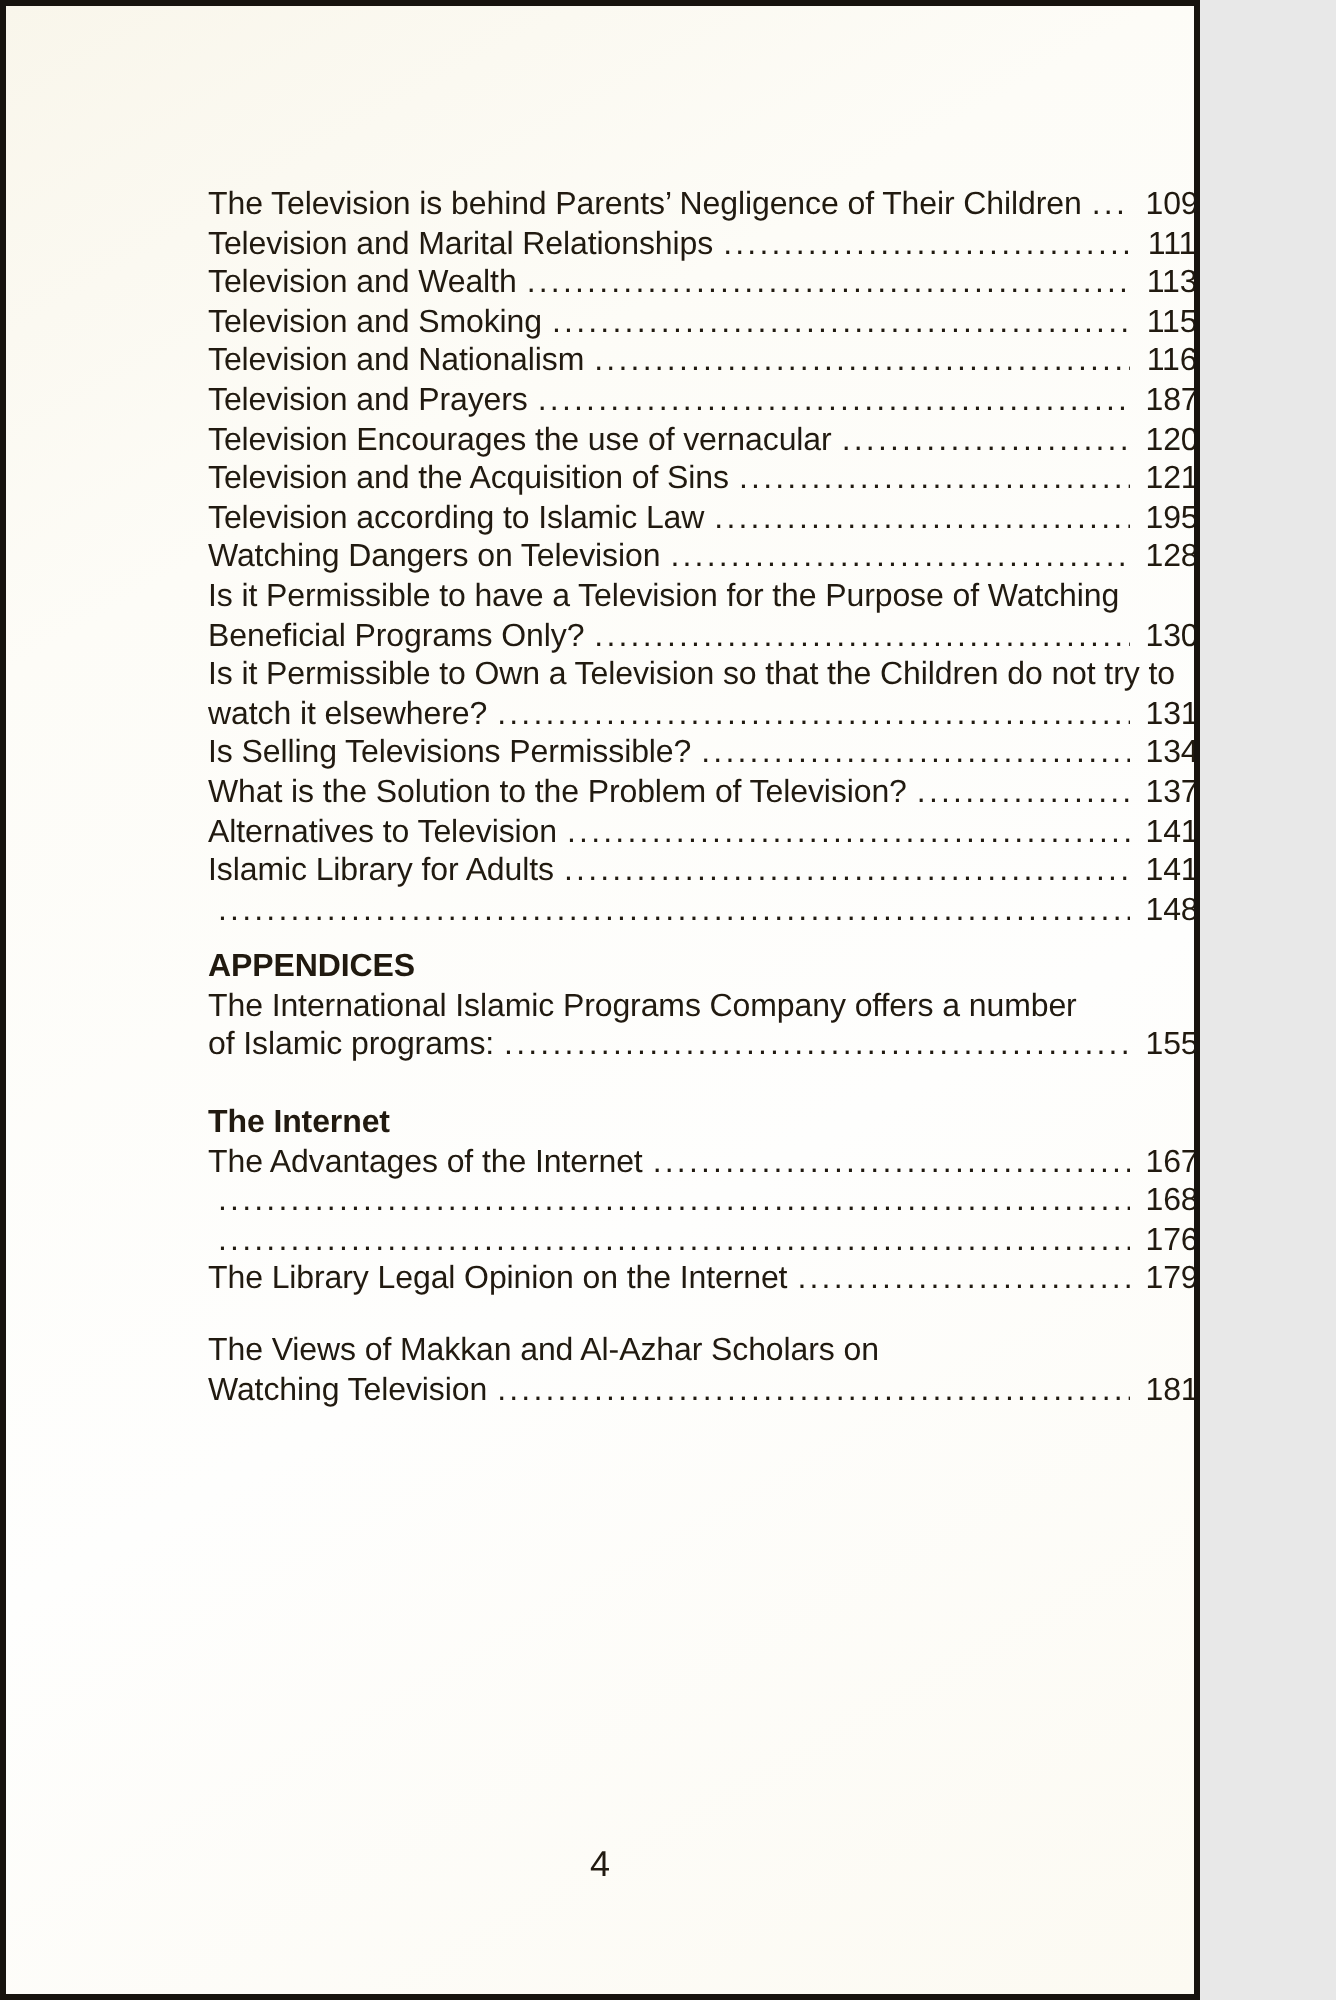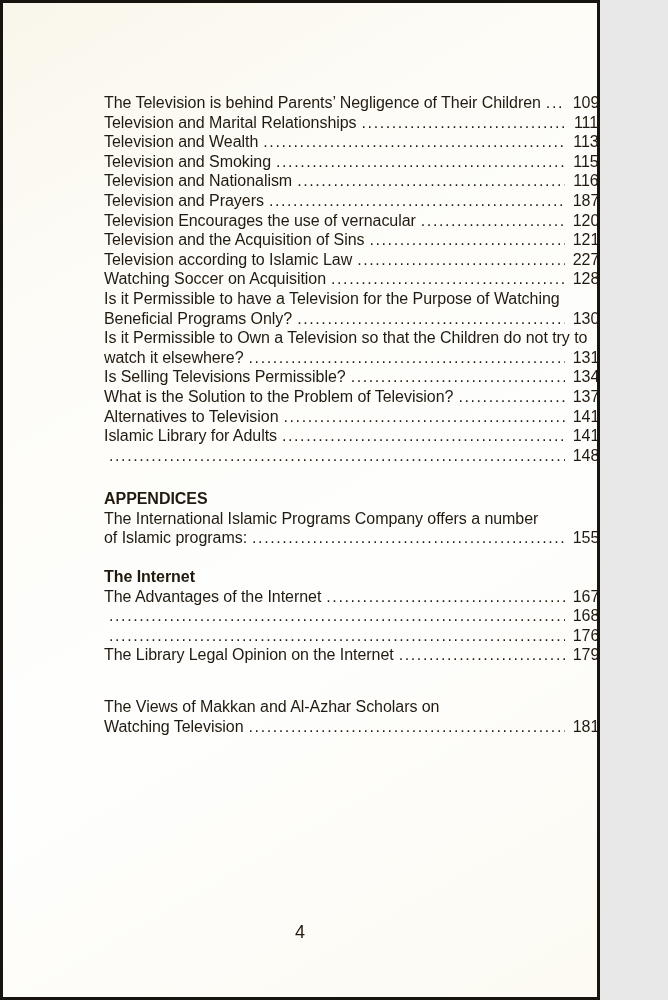--- a/index.html
+++ b/index.html
@@ -95,7 +95,7 @@
       <div class="row">
         <span class="t">Television according to Islamic Law</span>
         <span class="leader"></span>
-        <span class="pg">227</span>
+        <span class="pg">195</span>
       </div>
       <div class="row">
         <span class="t">Watching Soccer on Acquisition</span>

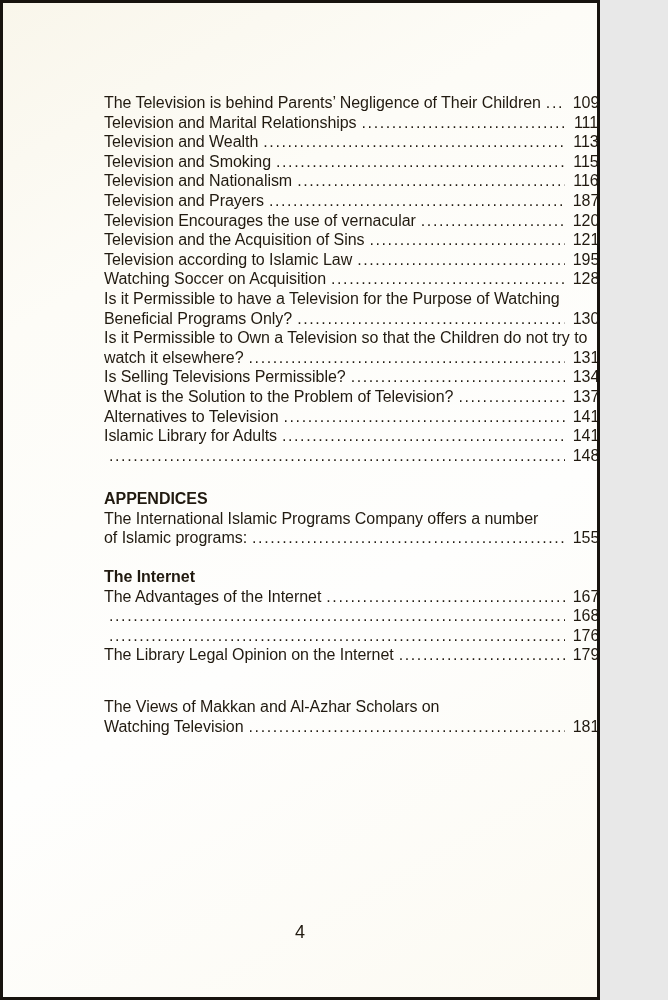--- a/index.html
+++ b/index.html
@@ -98,7 +98,7 @@
         <span class="pg">195</span>
       </div>
       <div class="row">
-        <span class="t">Watching Soccer on Acquisition</span>
+        <span class="t">Watching Dangers on Television</span>
         <span class="leader"></span>
         <span class="pg">128</span>
       </div>

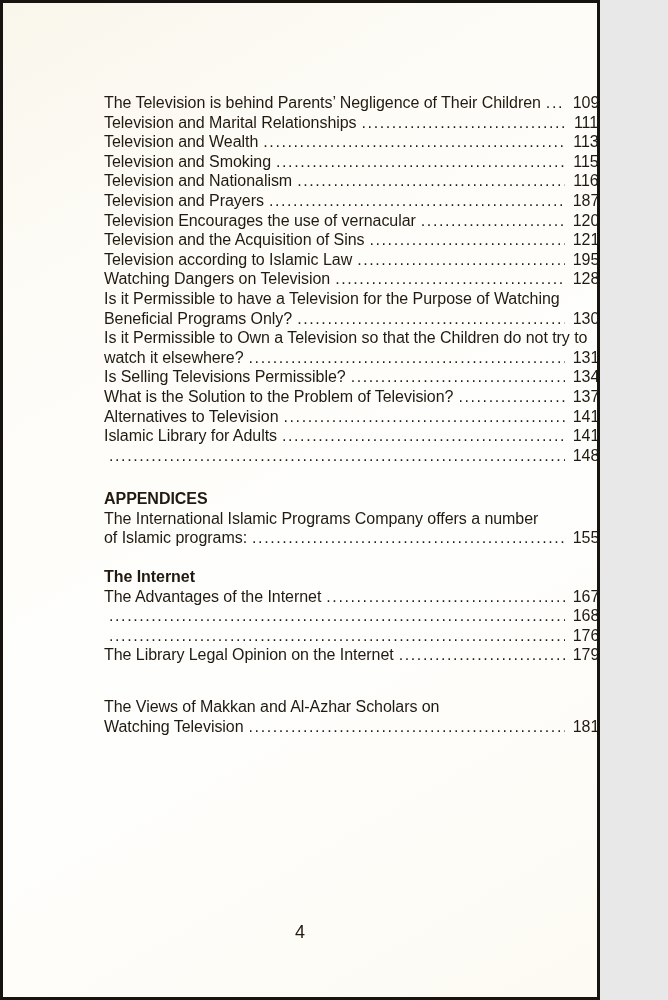--- a/index.html
+++ b/index.html
@@ -33,7 +33,7 @@
   }
   .pg { flex: 0 0 auto; min-width: 28px; text-align: center; padding-left: 7px; }
   .heading { font-weight: bold; }
-  .sec-appendices { margin-top: 24px; }
+  .sec-appendices { margin-top: 9px; }
   .sec-internet { margin-top: 19px; }
   .sec-scholars { margin-top: 32px; }
   .footer-pagenum {

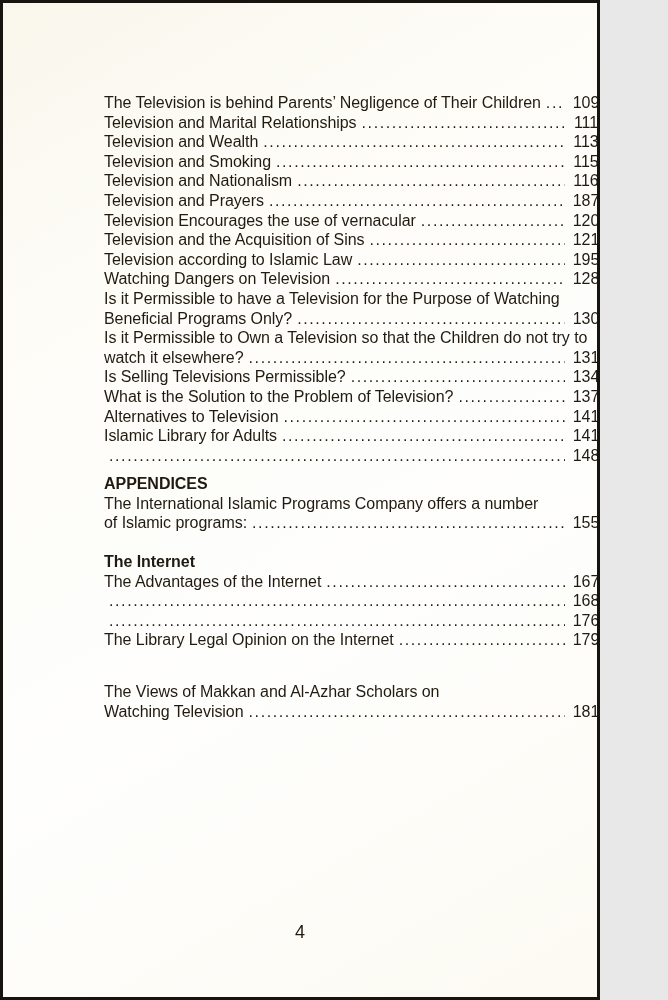--- a/index.html
+++ b/index.html
@@ -35,7 +35,7 @@
   .heading { font-weight: bold; }
   .sec-appendices { margin-top: 9px; }
   .sec-internet { margin-top: 19px; }
-  .sec-scholars { margin-top: 32px; }
+  .sec-scholars { margin-top: 16px; }
   .footer-pagenum {
     position: absolute;
     left: 0; right: 0;

